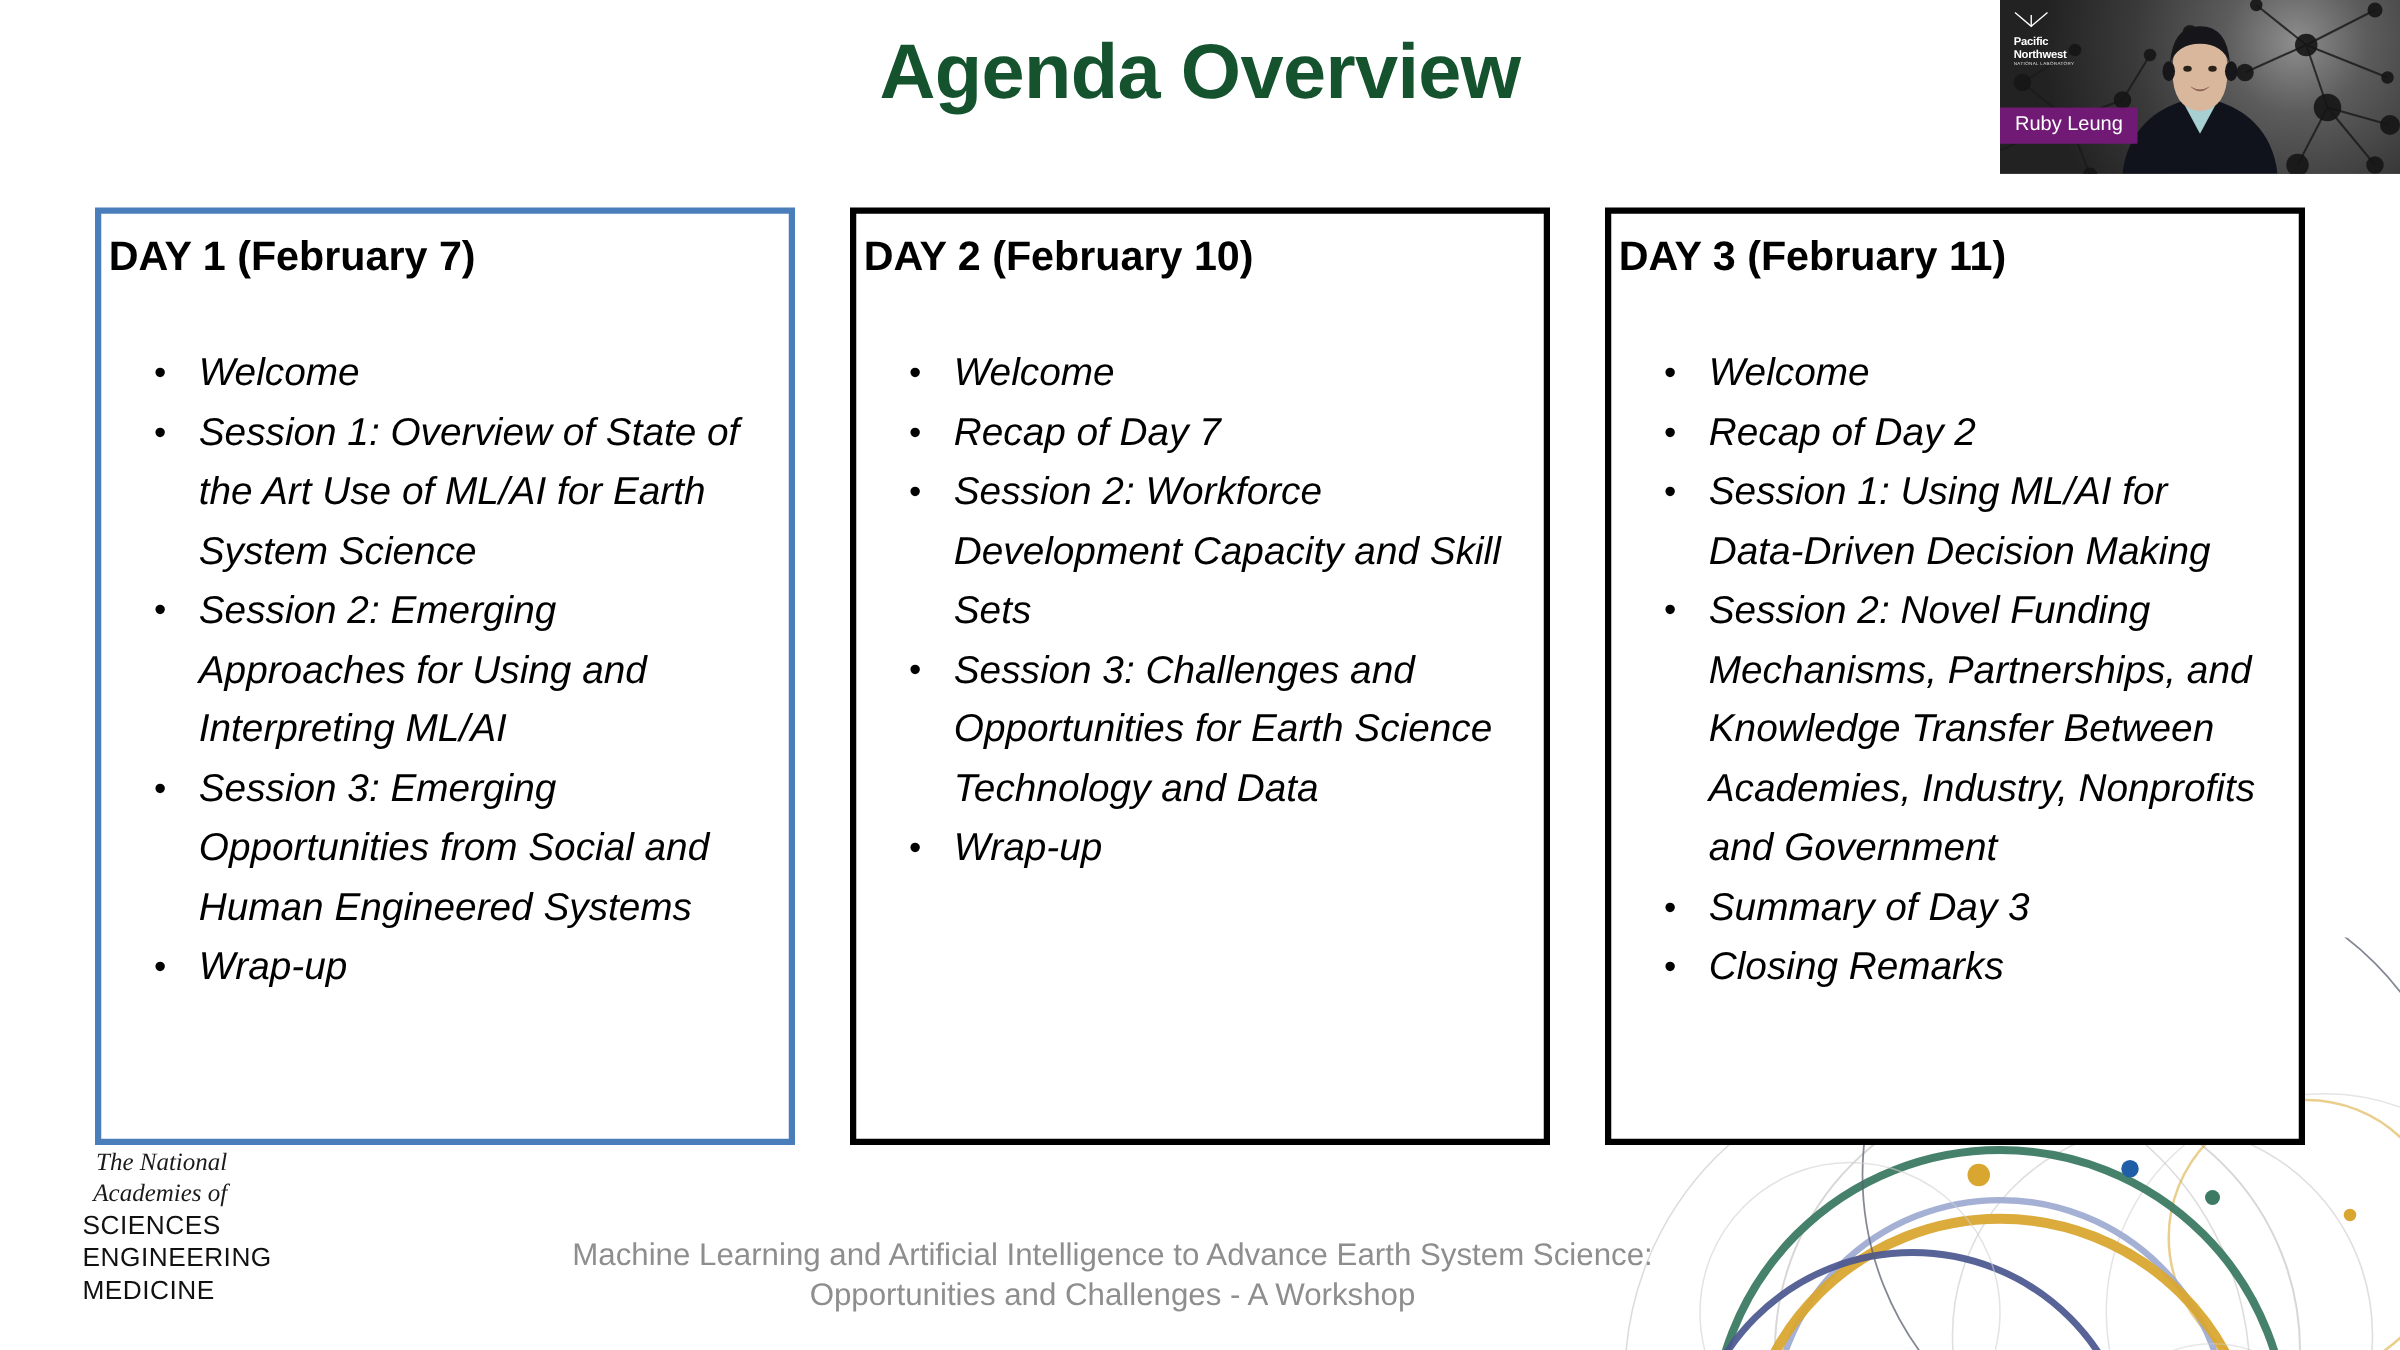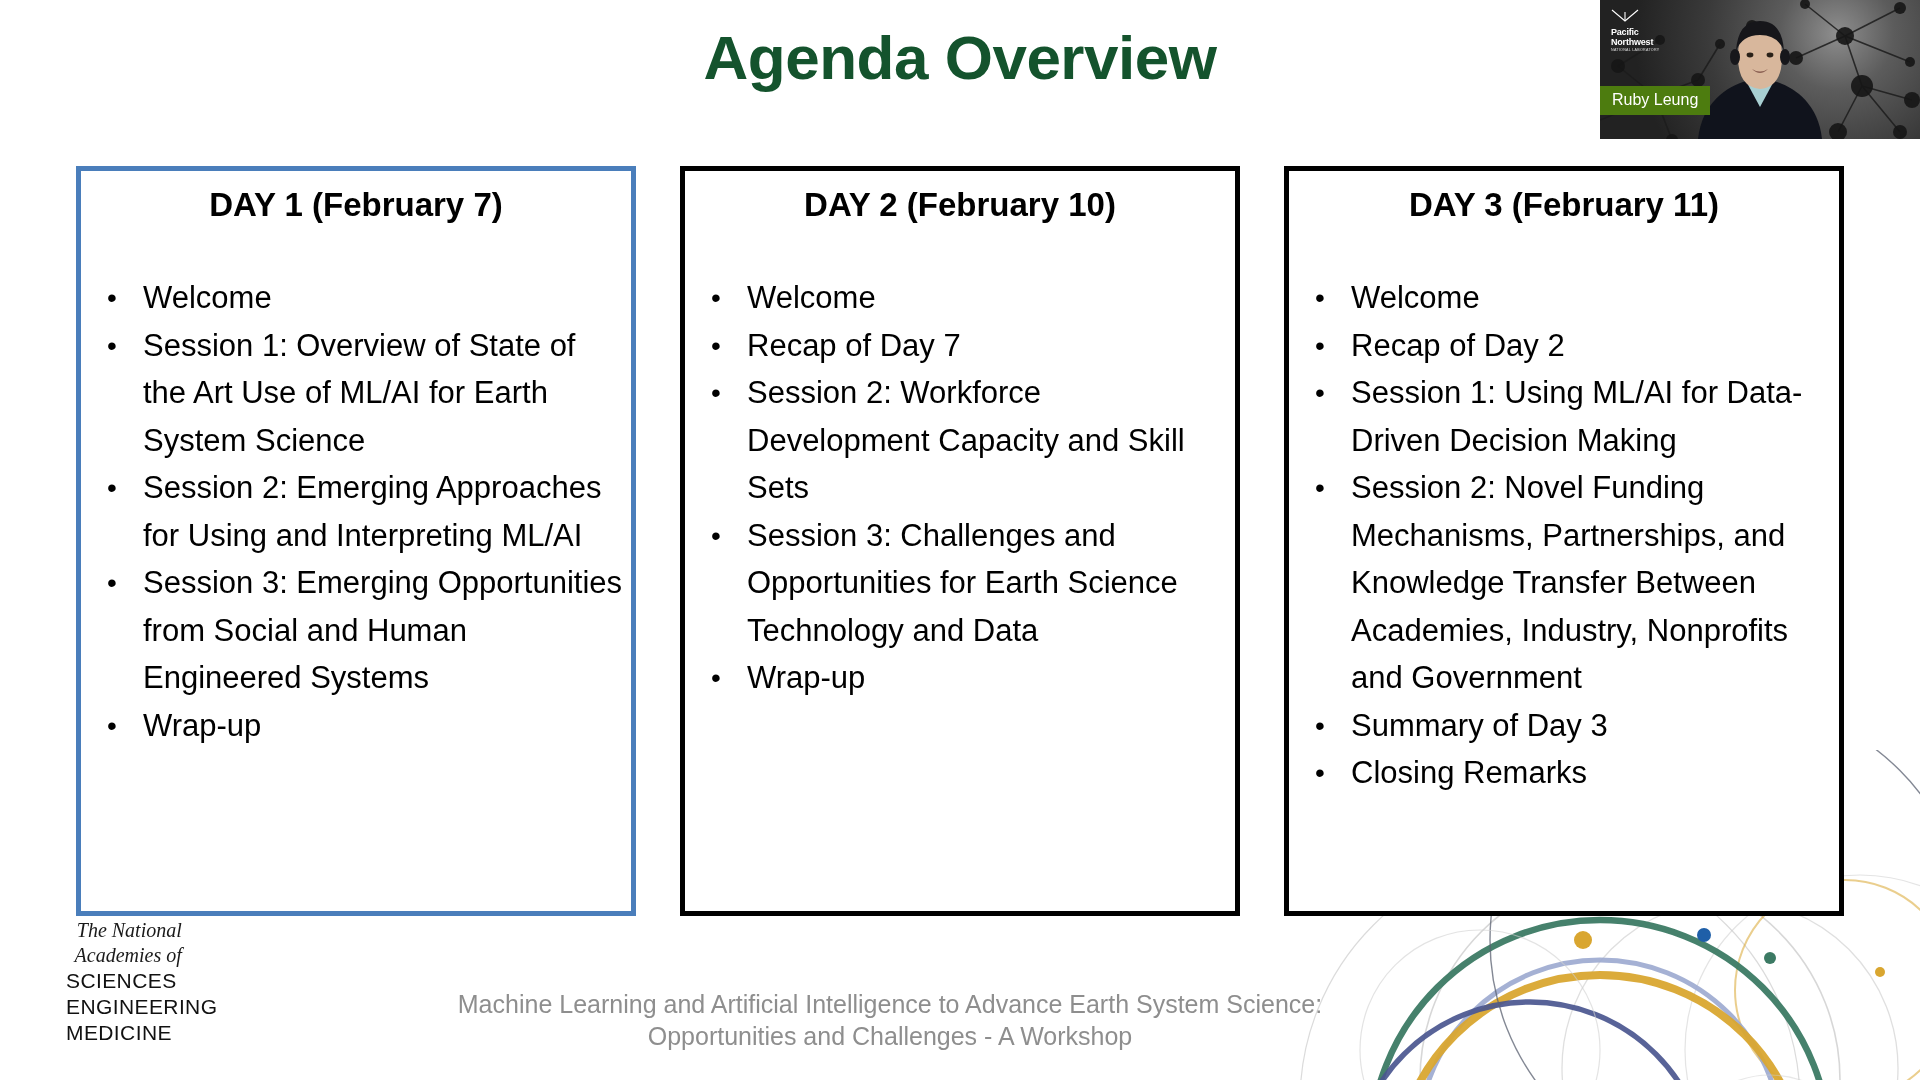--- a/index.html
+++ b/index.html
@@ -195,7 +195,7 @@
     position: absolute;
     left: 0;
     bottom: 24px;
-    background: #4d7c0f;
+    background: #701a75;
     color: #ffffff;
     font-size: 16px;
     line-height: 18px;

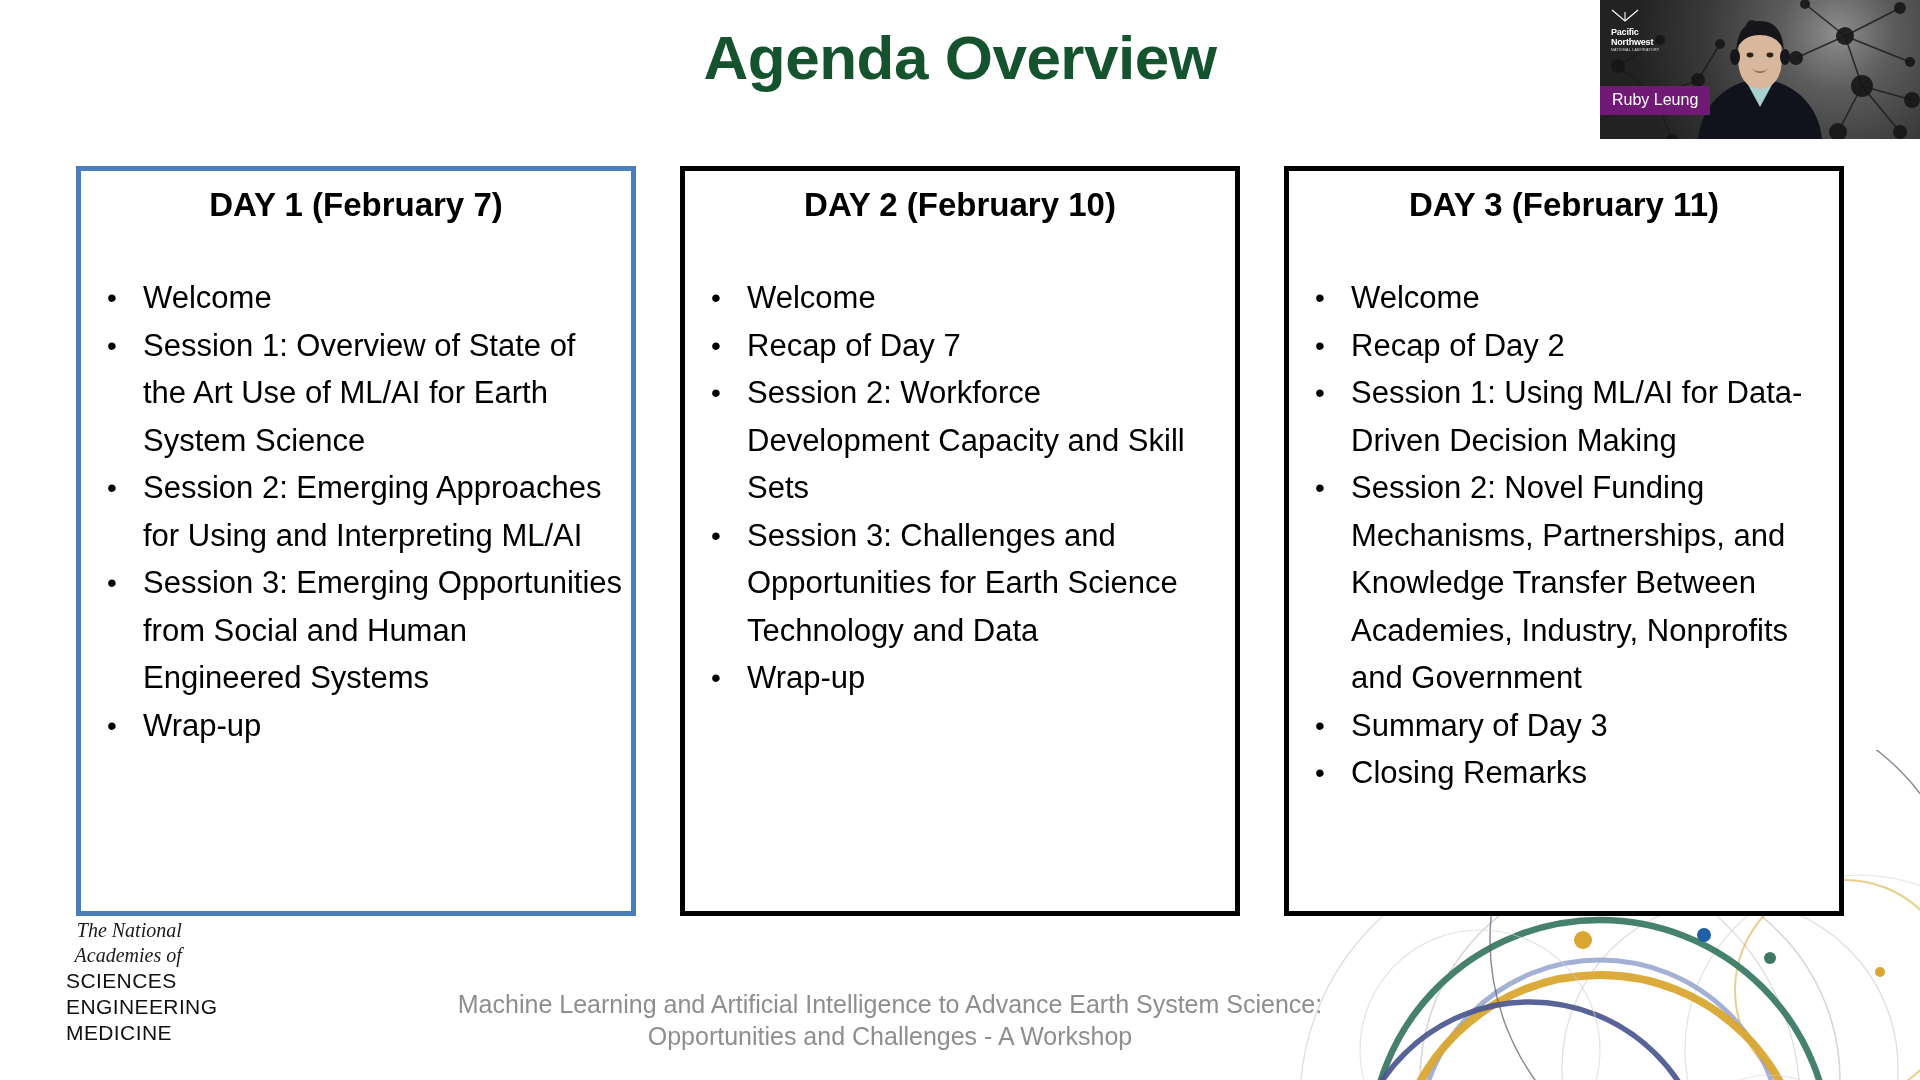--- a/index.html
+++ b/index.html
@@ -66,7 +66,6 @@
     border-color: #4A7EBB;
   }
   .day-title {
-    text-align: center;
     font-size: 33px;
     font-weight: bold;
     color: #000000;

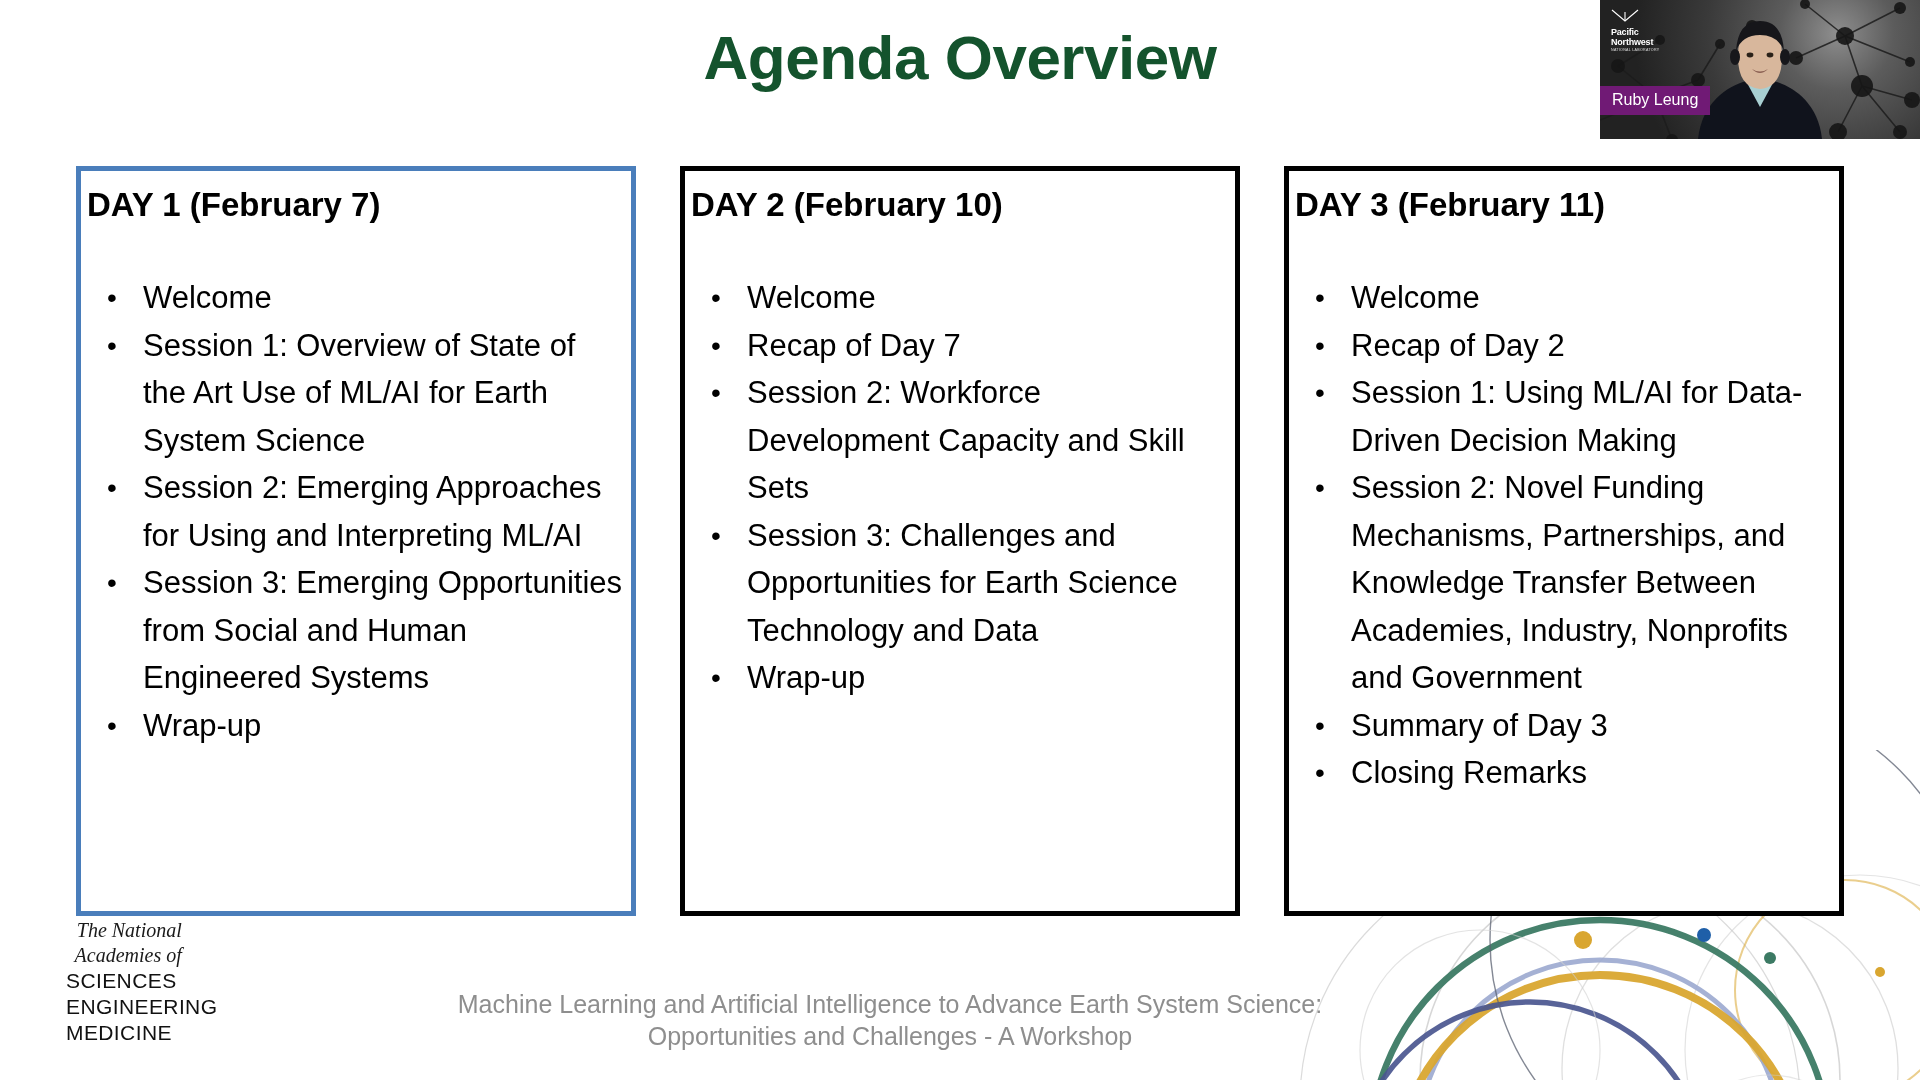--- a/index.html
+++ b/index.html
@@ -74,9 +74,10 @@
   }
   .day-list {
     list-style: none;
-    margin: 0;
+    margin: 16px;
     padding: 0;
     margin-top: 50px;
+    font-style: italic;
   }
   .day-list li {
     position: relative;

